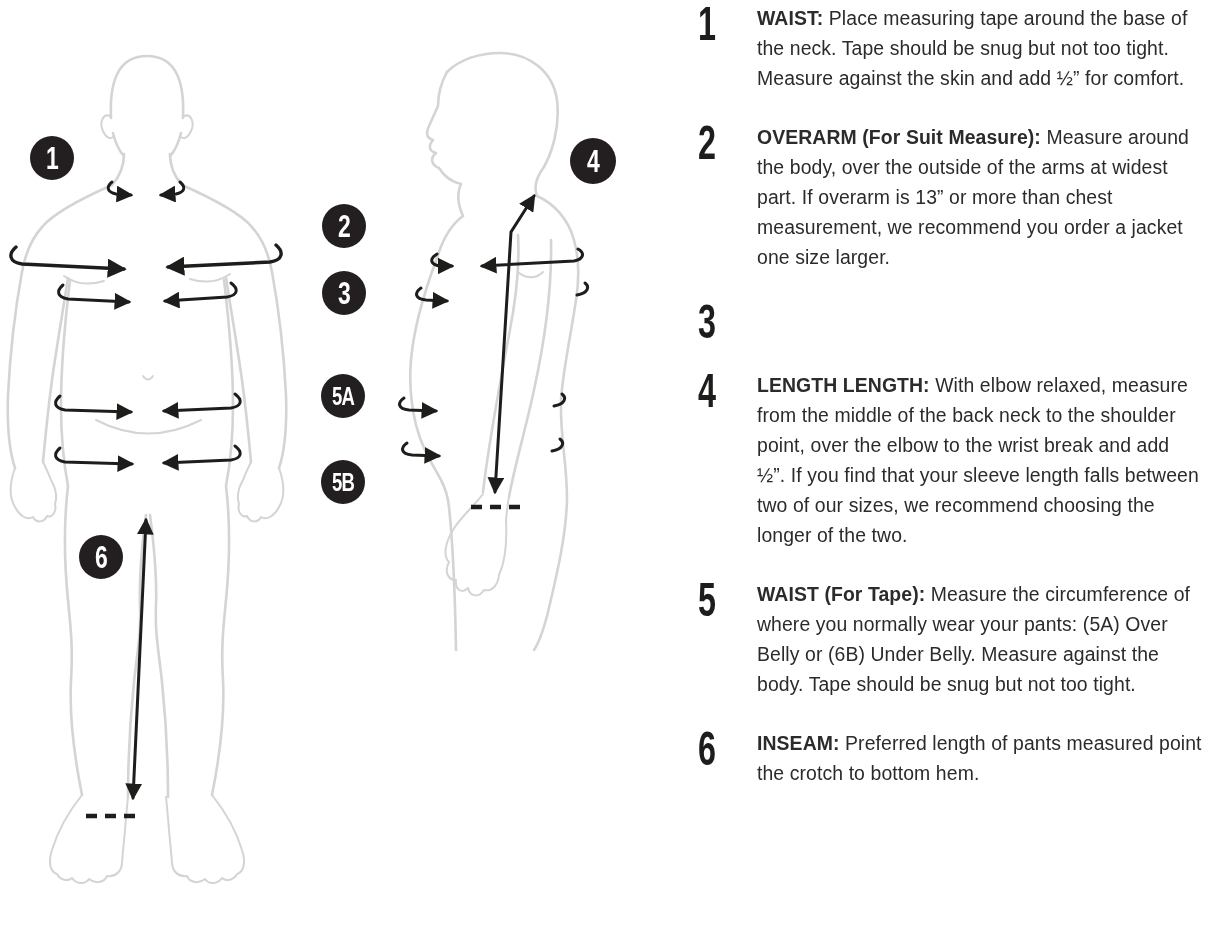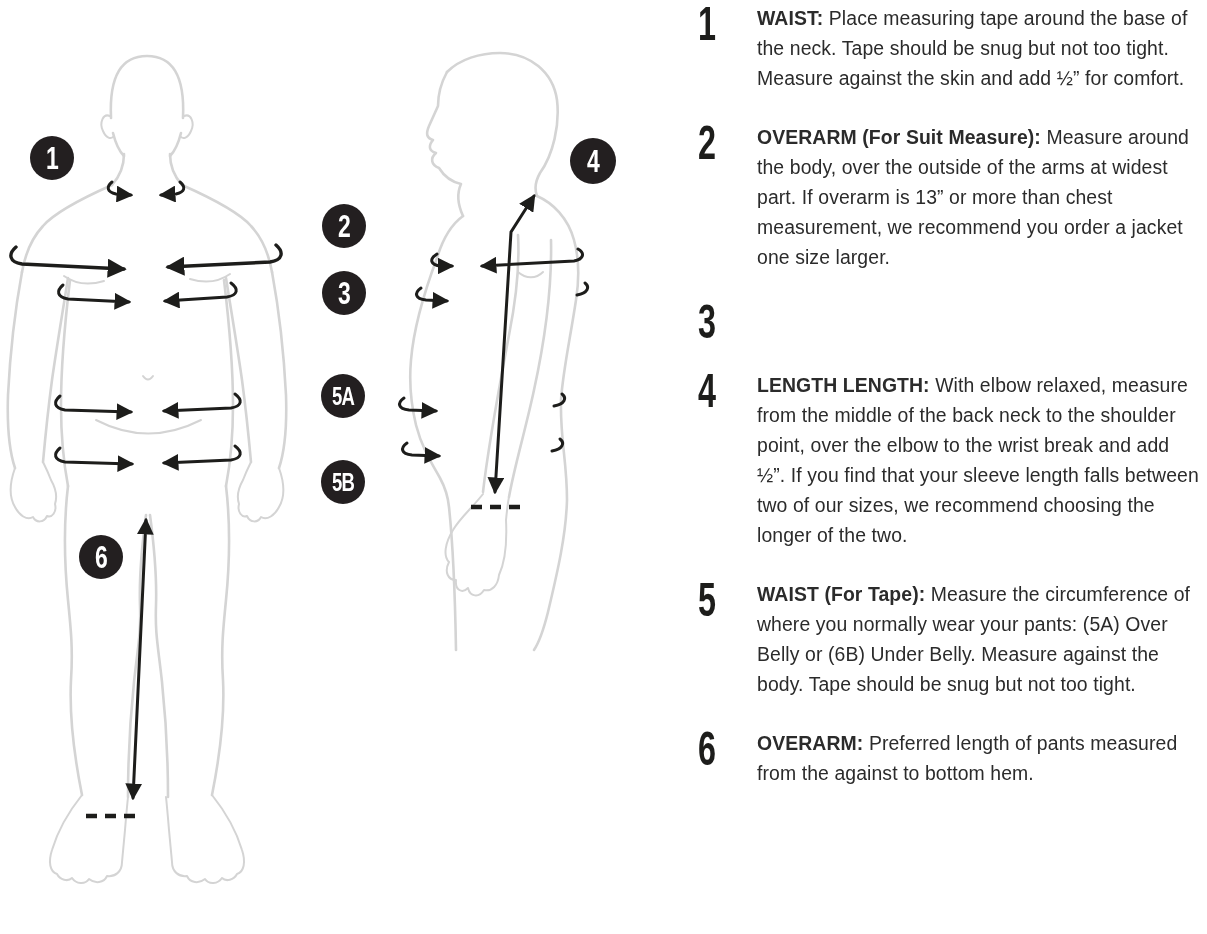--- a/index.html
+++ b/index.html
@@ -223,7 +223,7 @@
 
     <section class="instr">
       <div class="num">6</div>
-      <div class="txt"><b>OVERARM:</b> <span>Preferred length of pants measured from the against to bottom hem.</span></div>
+      <div class="txt"><b>INSEAM:</b> <span>Preferred length of pants measured from the against to bottom hem.</span></div>
     </section>
 
   </div>

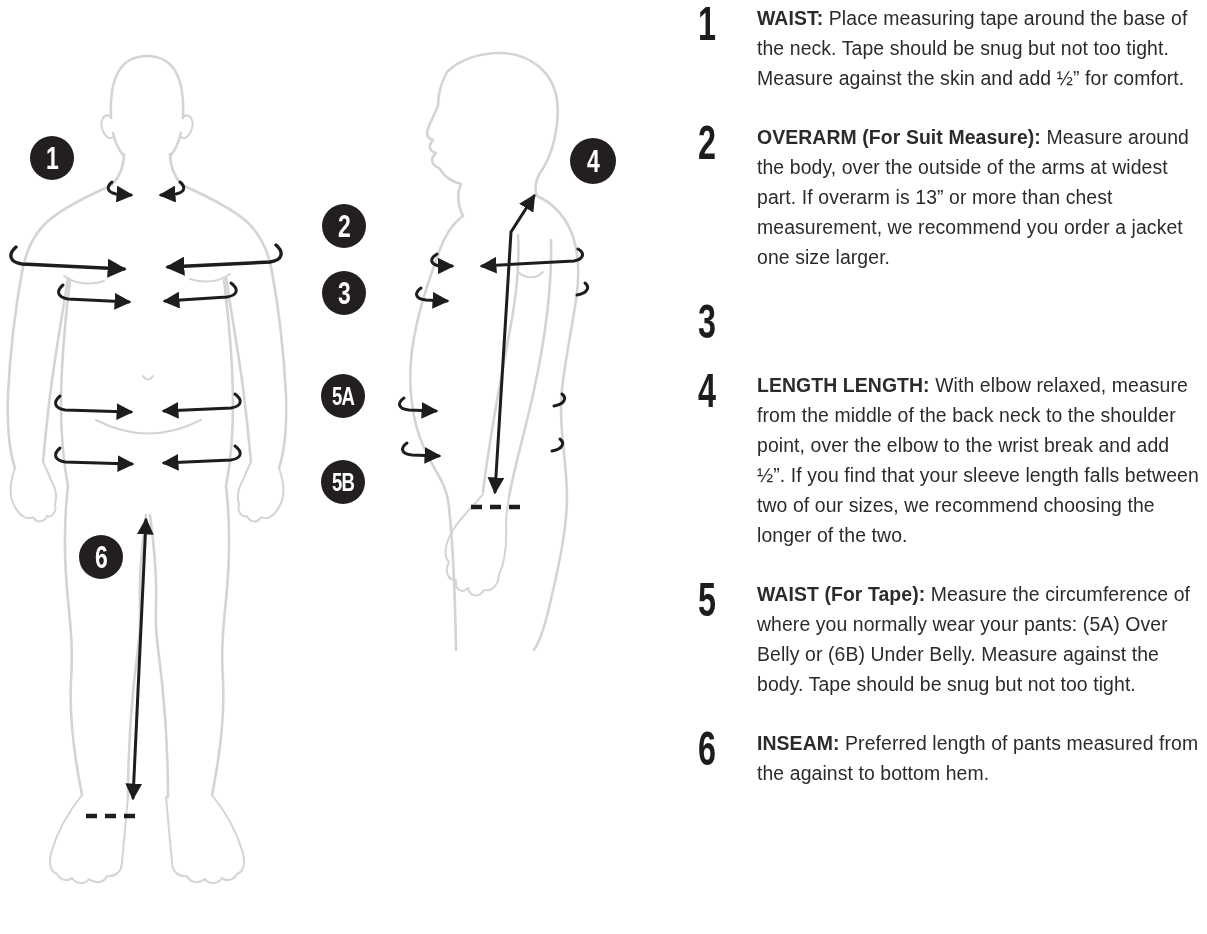--- a/index.html
+++ b/index.html
@@ -223,7 +223,7 @@
 
     <section class="instr">
       <div class="num">6</div>
-      <div class="txt"><b>INSEAM:</b> <span>Preferred length of pants measured from the against to bottom hem.</span></div>
+      <div class="txt"><b>INSEAM:</b> <span>Preferred length of pants measured point the crotch to bottom hem.</span></div>
     </section>
 
   </div>

